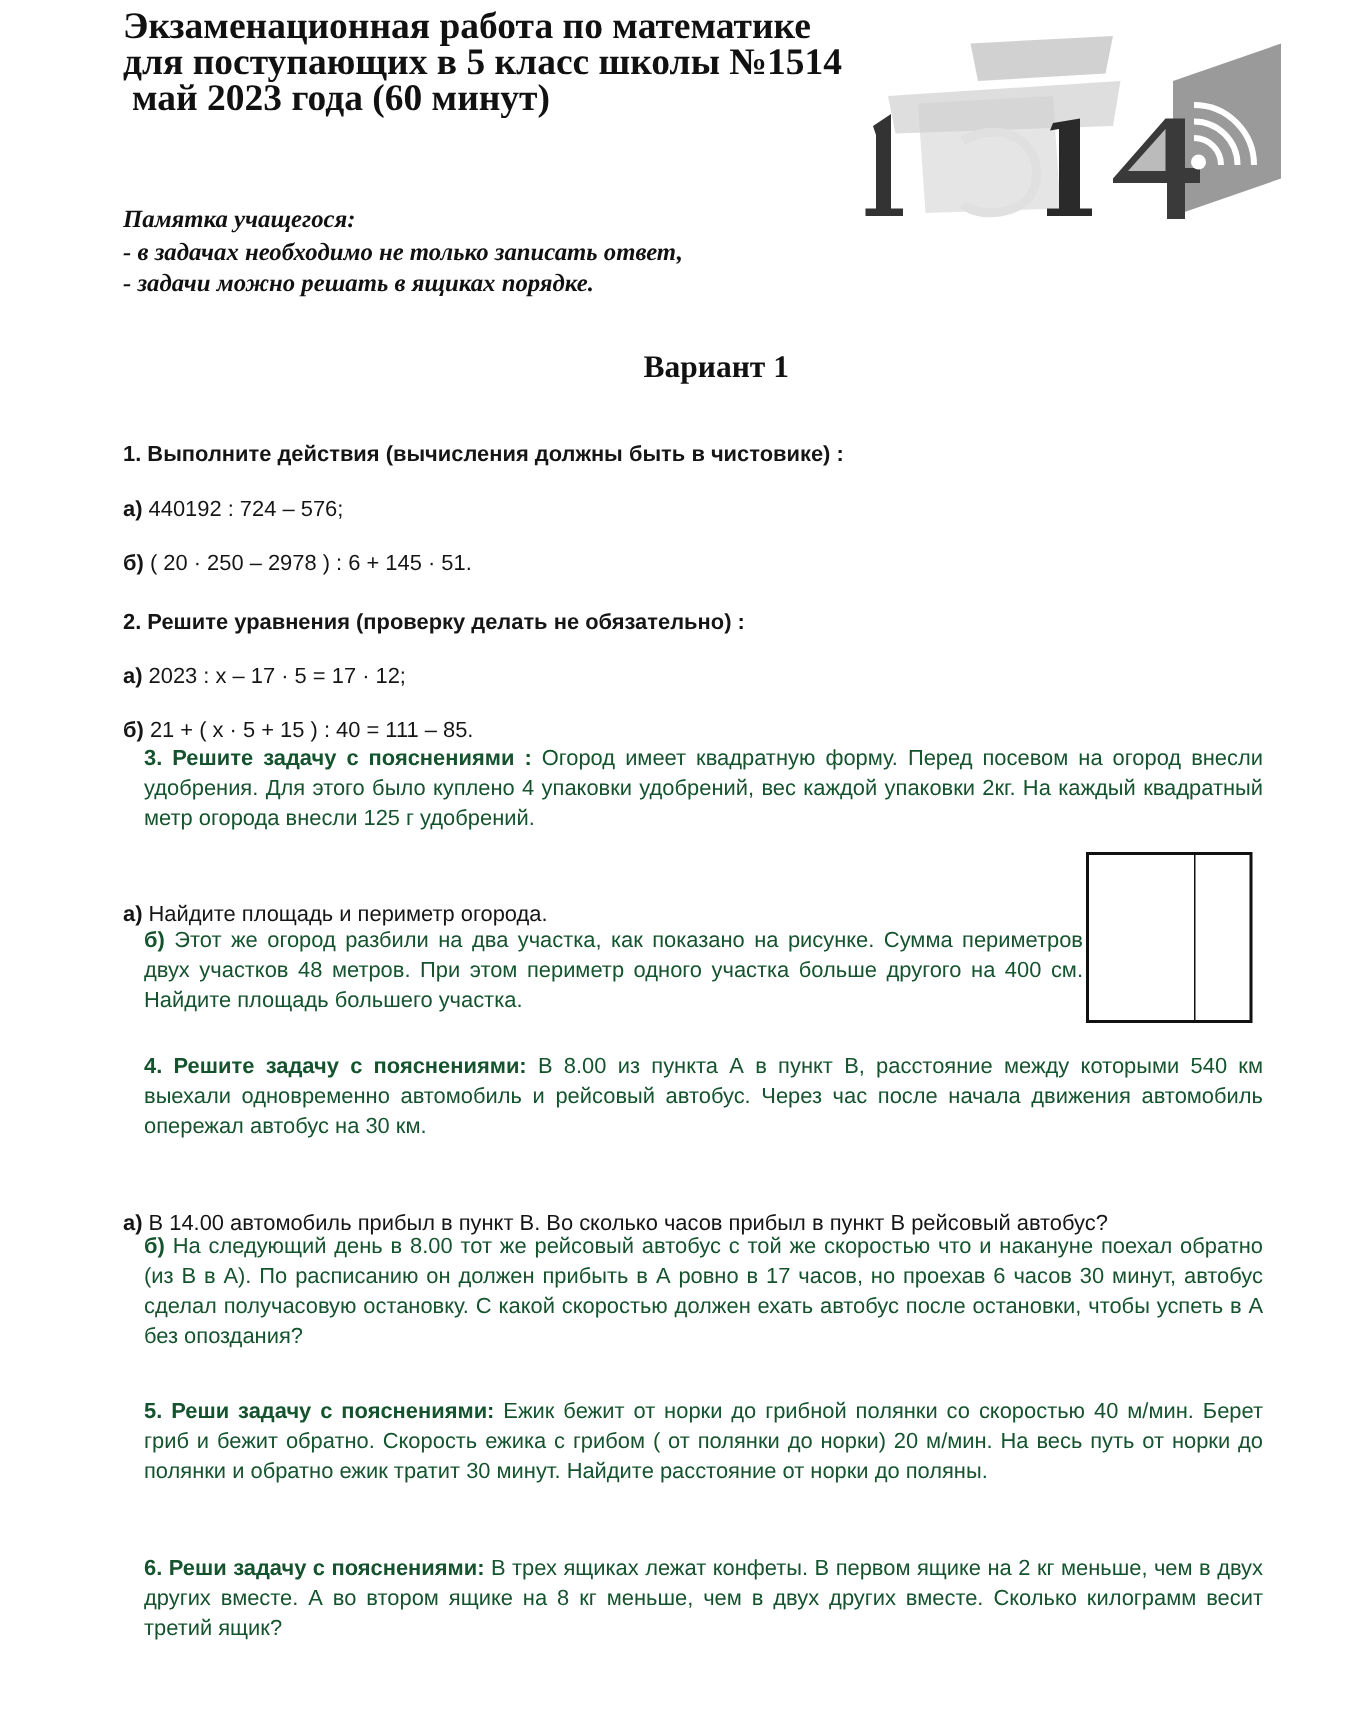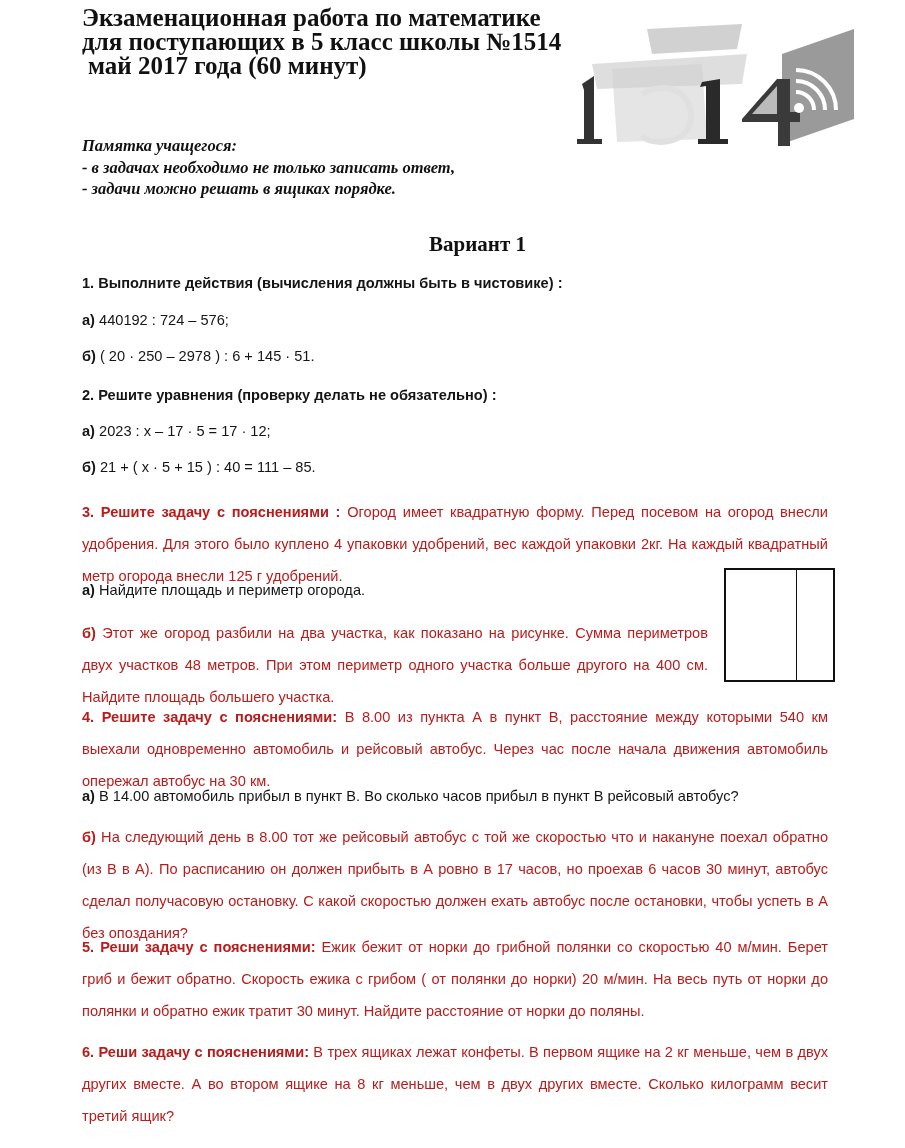--- a/index.html
+++ b/index.html
@@ -50,7 +50,7 @@
 <div class="header">
   <div>Экзаменационная работа по математике</div>
   <div>для поступающих в 5 класс школы №1514</div>
-  <div class="l3">май 2017 года (60 минут)</div>
+  <div class="l3">май 2023 года (60 минут)</div>
 </div>
 
 <div class="memo">

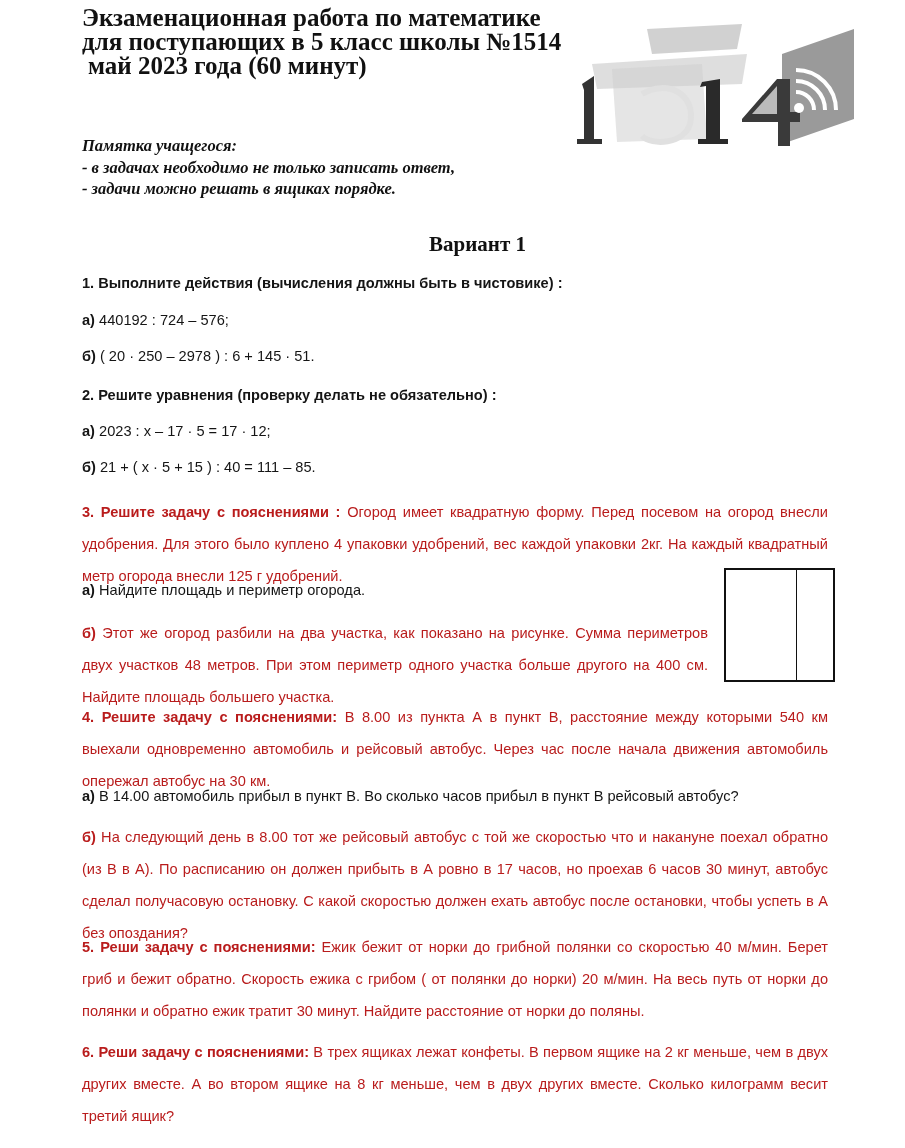--- a/index.html
+++ b/index.html
@@ -28,7 +28,7 @@
     font-weight: bold; font-size: 21px; padding-left: 50px; box-sizing: border-box;
   }
   .line {
-    position: absolute; left: 82px; font-size: 14.6px; color: #151515; white-space: nowrap;
+    position: absolute; left: 82px; font-size: 14.6px; color: #151515; white-space: nowrap; margin-top: 20px;
   }
   .b { font-weight: bold; }
   .para {

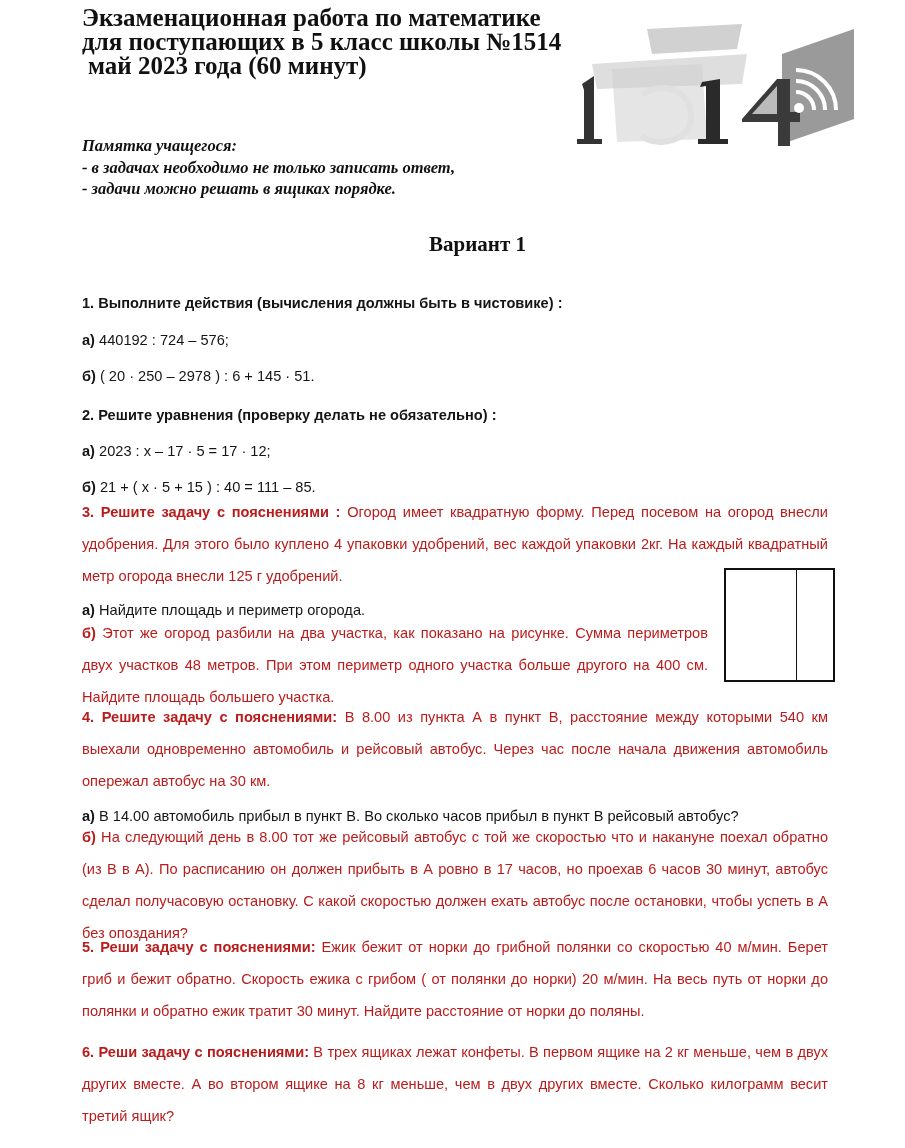--- a/index.html
+++ b/index.html
@@ -32,8 +32,8 @@
   }
   .b { font-weight: bold; }
   .para {
-    position: absolute; left: 82px; width: 746px; font-size: 14.6px; line-height: 32px;
-    text-align: justify; color: #b91c1c;
+    position: absolute; left: 96px; width: 746px; font-size: 14.6px; line-height: 20px;
+    text-align: justify; color: #14532d;
   }
   .para.narrow { width: 626px; }
   .figure {

